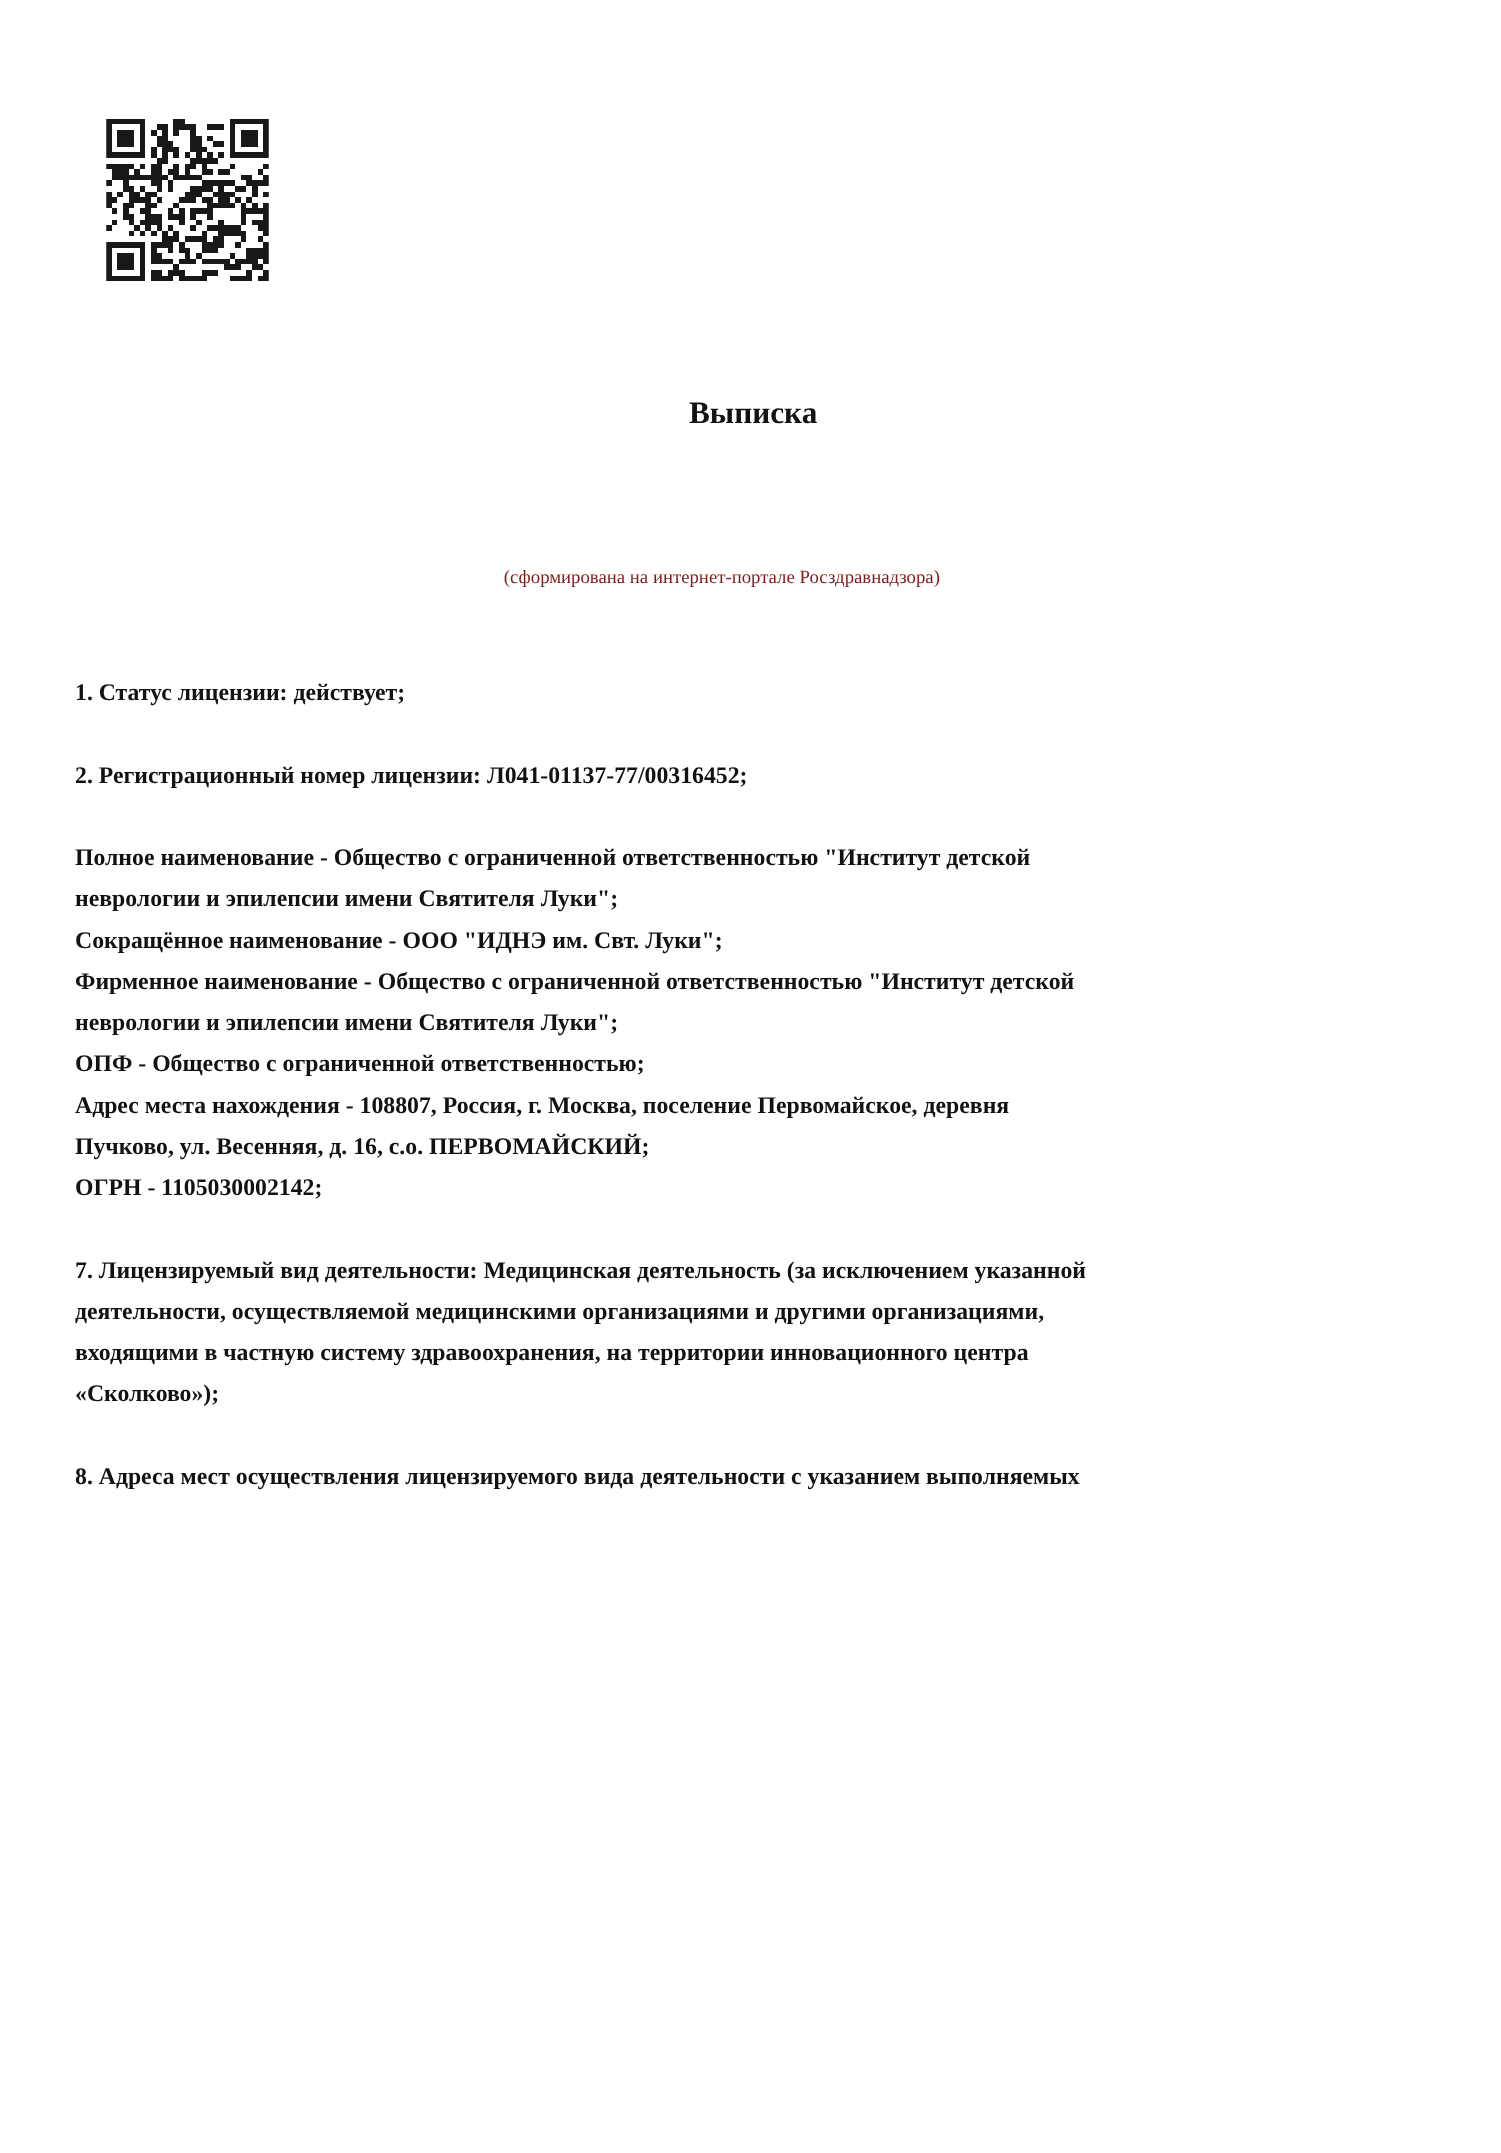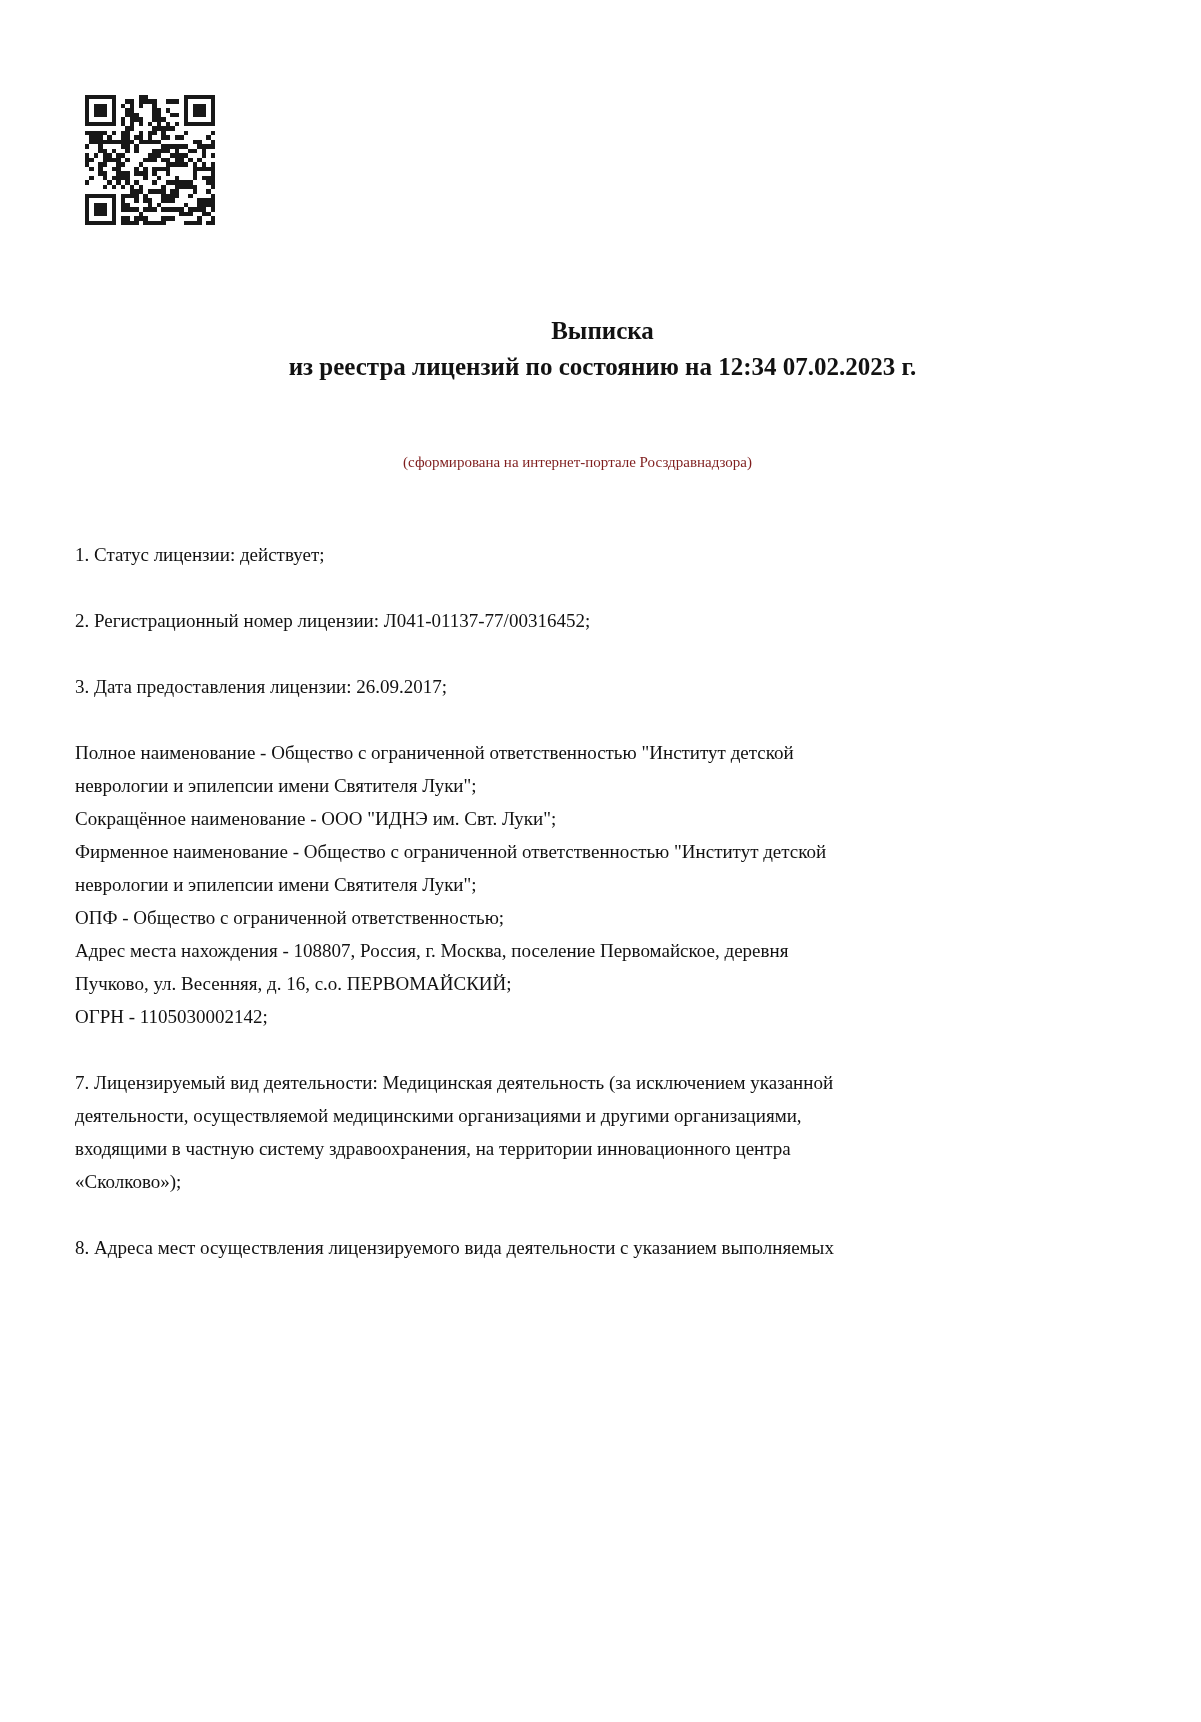--- a/index.html
+++ b/index.html
@@ -496,7 +496,6 @@
 
   <div class="title-block">
     <div class="title-line">Выписка</div>
-    <div class="title-line">из реестра лицензий по состоянию на 12:34 07.02.2023 г.</div>
   </div>
 
   <div class="subtitle">(сформирована на интернет-портале Росздравнадзора)</div>

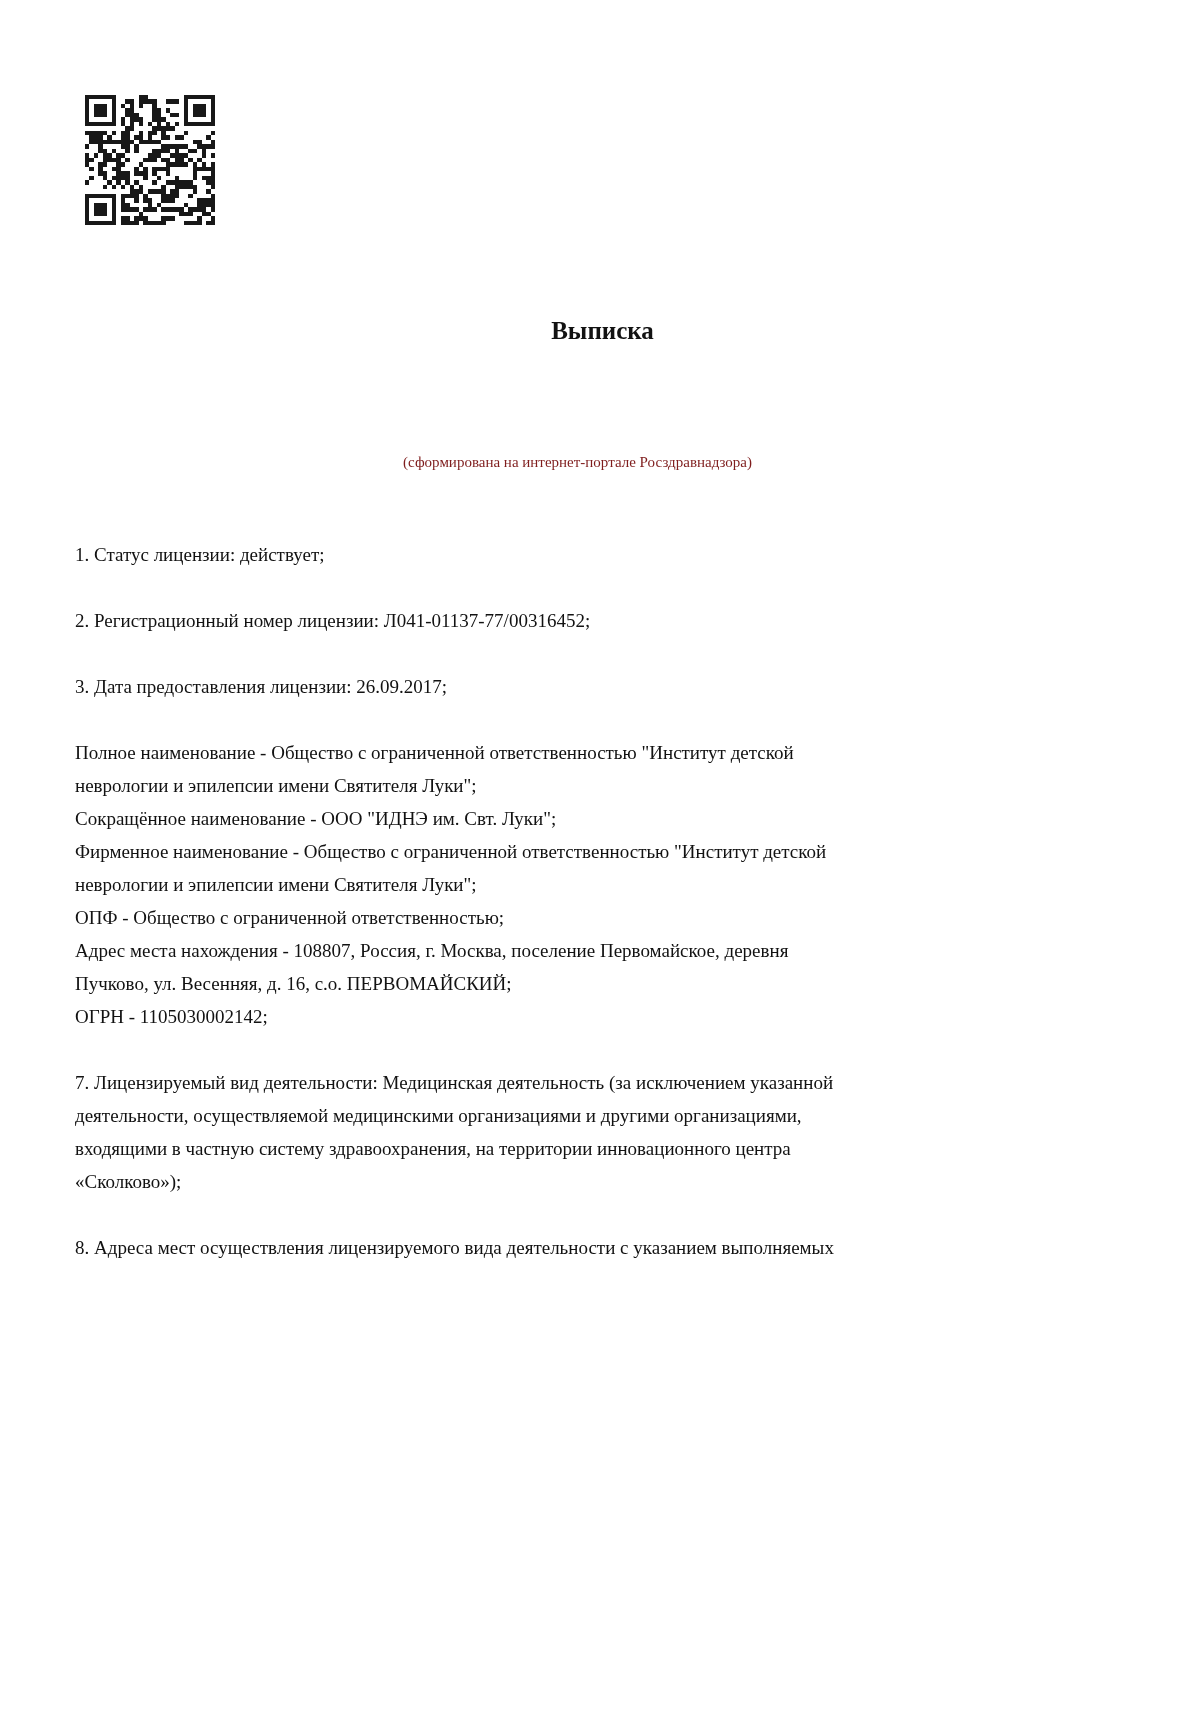--- a/index.html
+++ b/index.html
@@ -50,9 +50,10 @@
   }
   .body-text {
     position: absolute;
-    left: 75px;
+    left: 60px;
     top: 538px;
     width: 1100px;
+    font-weight: bold;
   }
   .para {
     margin: 0 0 33px 0;

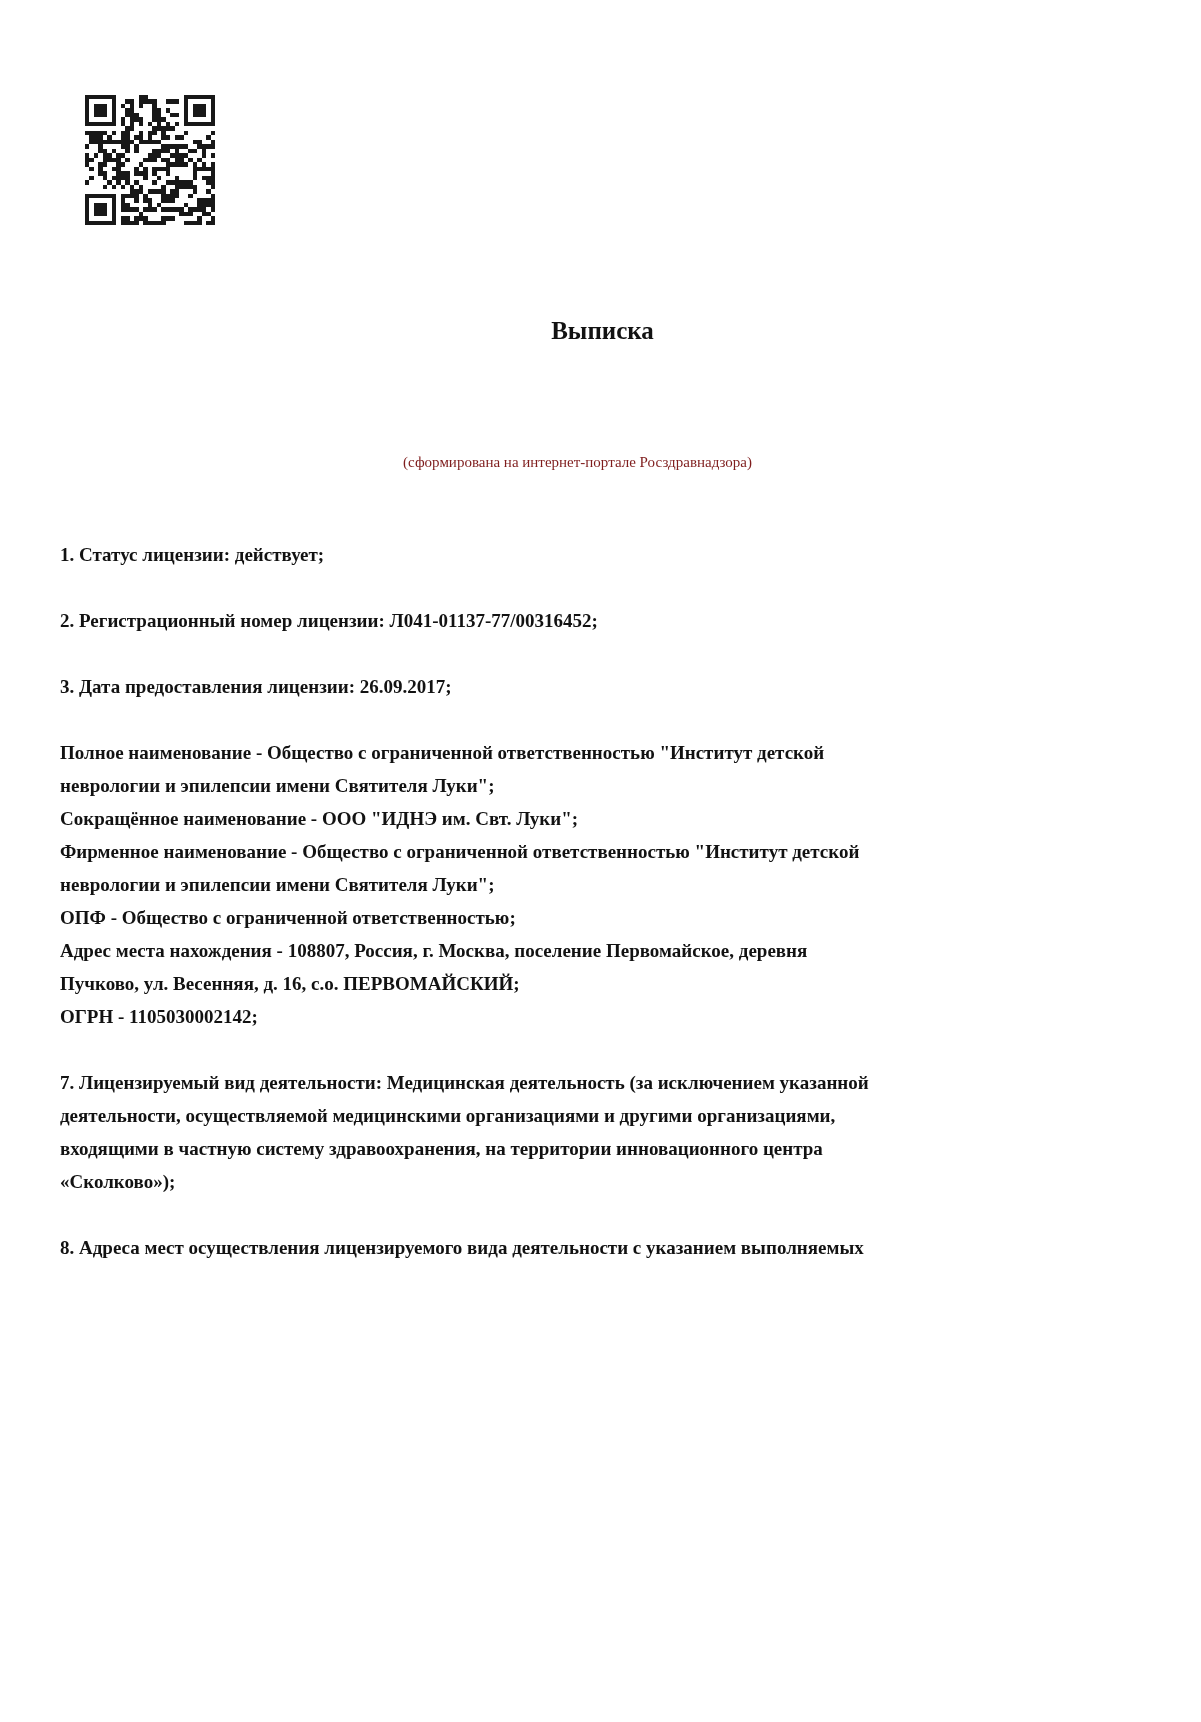--- a/index.html
+++ b/index.html
@@ -504,7 +504,6 @@
   <div class="body-text">
     <p class="para">1. Статус лицензии: действует;</p>
     <p class="para">2. Регистрационный номер лицензии: Л041-01137-77/00316452;</p>
-    <p class="para">3. Дата предоставления лицензии: 26.09.2017;</p>
     <p class="para">Полное наименование - Общество с ограниченной ответственностью "Институт детской
 неврологии и эпилепсии имени Святителя Луки";
 Сокращённое наименование - ООО "ИДНЭ им. Свт. Луки";

